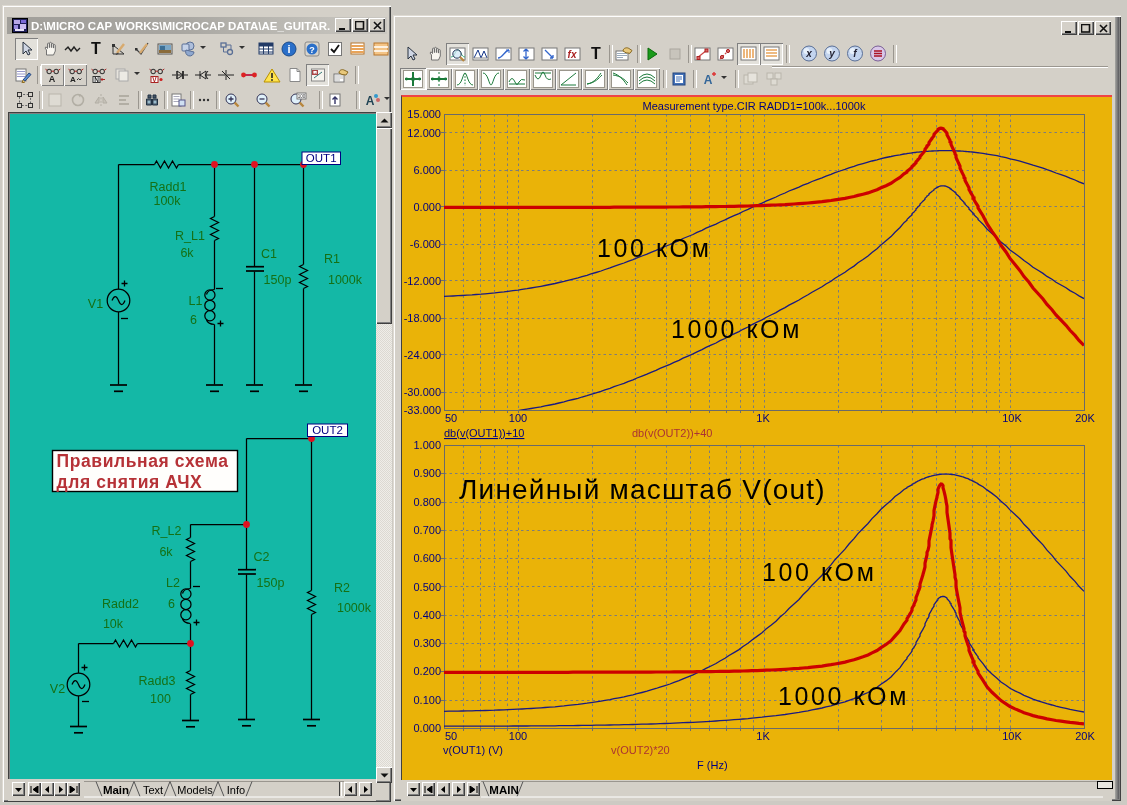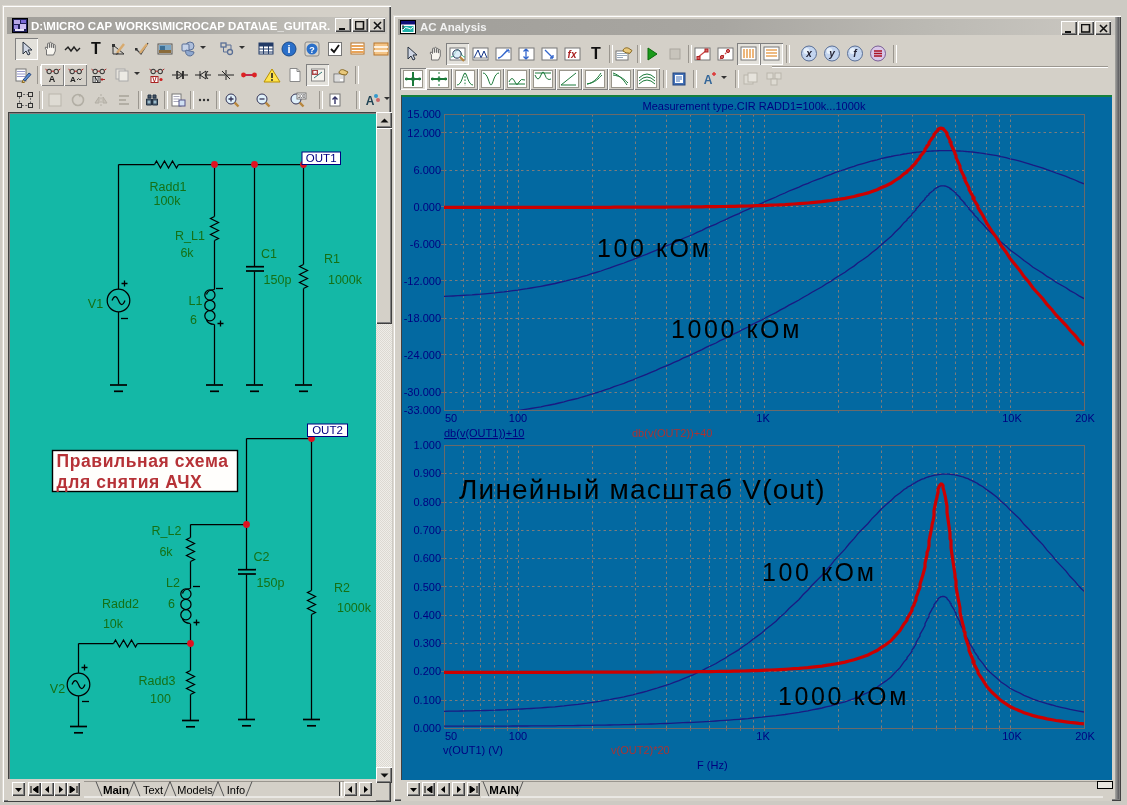--- a/index.html
+++ b/index.html
@@ -529,17 +529,6 @@
     </div>
 </div>
 <div class="win" style="left:393px;top:15px;width:728px;height:786px">
-<div class="tbar" style="top:3px;height:16px">
-      <div style="width:17px;height:15px;margin:0 3px 0 2px;flex:none"><svg width="17" height="15" viewBox="0 0 17 15">
-          <rect x="0.5" y="0.5" width="15" height="13" fill="#fff" stroke="#000"></rect>
-          <rect x="1" y="1" width="14" height="3.5" fill="#101078"></rect>
-          <rect x="2.5" y="6" width="11" height="6" fill="#20b2aa"></rect>
-          <path d="M3 10 q2.5-4 5-2 q3 2.5 5-1" stroke="#fff" fill="none"></path>
-          <rect x="2" y="5.5" width="2" height="1.2" fill="#333"></rect>
-          <rect x="2" y="7.5" width="2" height="1.2" fill="#333"></rect>
-        </svg></div>
-      <span class="ttxt" style="color:#f2f2f2">AC Analysis</span>
-    </div>
 <div class="caps" style="top:5px;right:10px">
       <div class="cbtn">
         <svg width="10" height="9" viewBox="0 0 10 9">

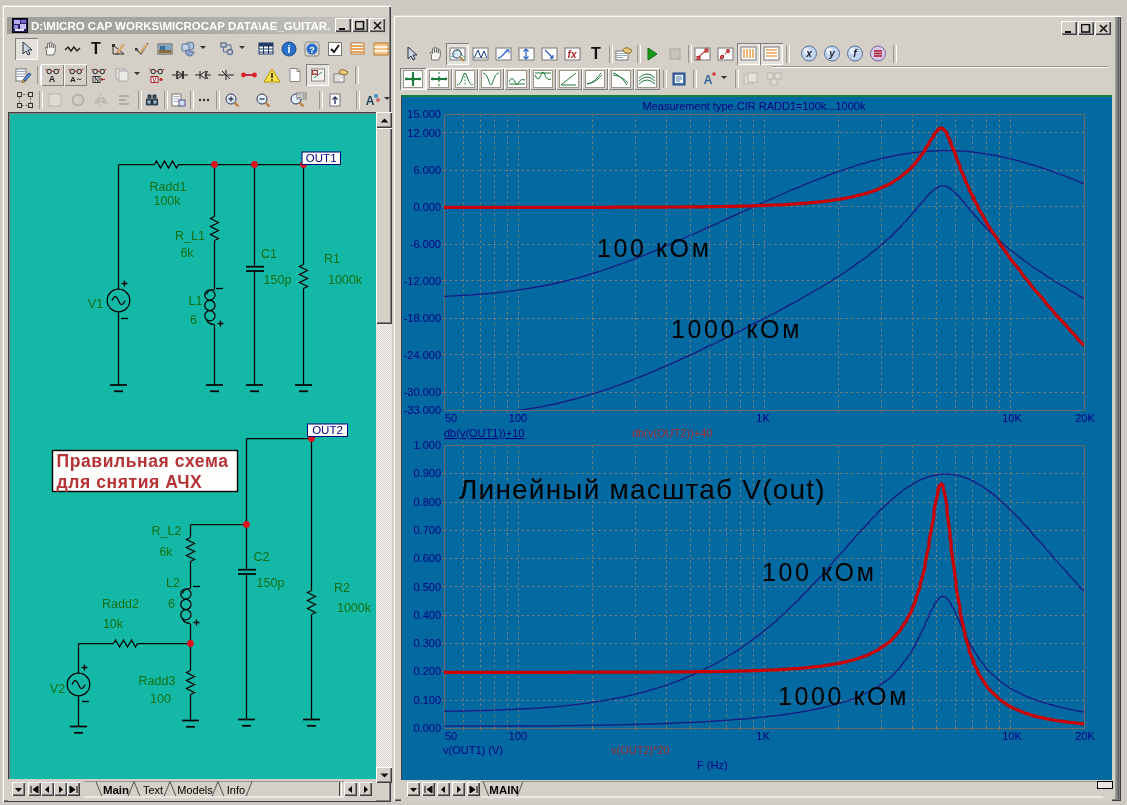--- a/index.html
+++ b/index.html
@@ -790,7 +790,7 @@
       </div>
     </div>
 <div class="abs" style="left:378px;top:50px;width:336px;height:1px;background:#9a968f;box-shadow:0 1px 0 #fff"></div>
-<div class="abs" style="left:7px;top:79px;width:711px;height:685px;background:#0369a1;border-top:2px solid #15803d;border-left:1px solid #404040">
+<div class="abs" style="left:7px;top:79px;width:711px;height:685px;background:#eab308;border-top:2px solid #ef4444;border-left:1px solid #404040">
 <svg width="710" height="683" viewBox="402 97 710 683" style="position:absolute;left:0;top:0">
         <style>.ax{font-size:11px;fill:#000080}.lg{font-size:11px}.grid{stroke:#7c7c7c;stroke-width:1;stroke-dasharray:2.5 3}.frame{stroke:#6a6a6a;fill:none;stroke-width:1}.big{font-size:25px;fill:#000;letter-spacing:2.6px}</style>
         <clipPath id="ct">

